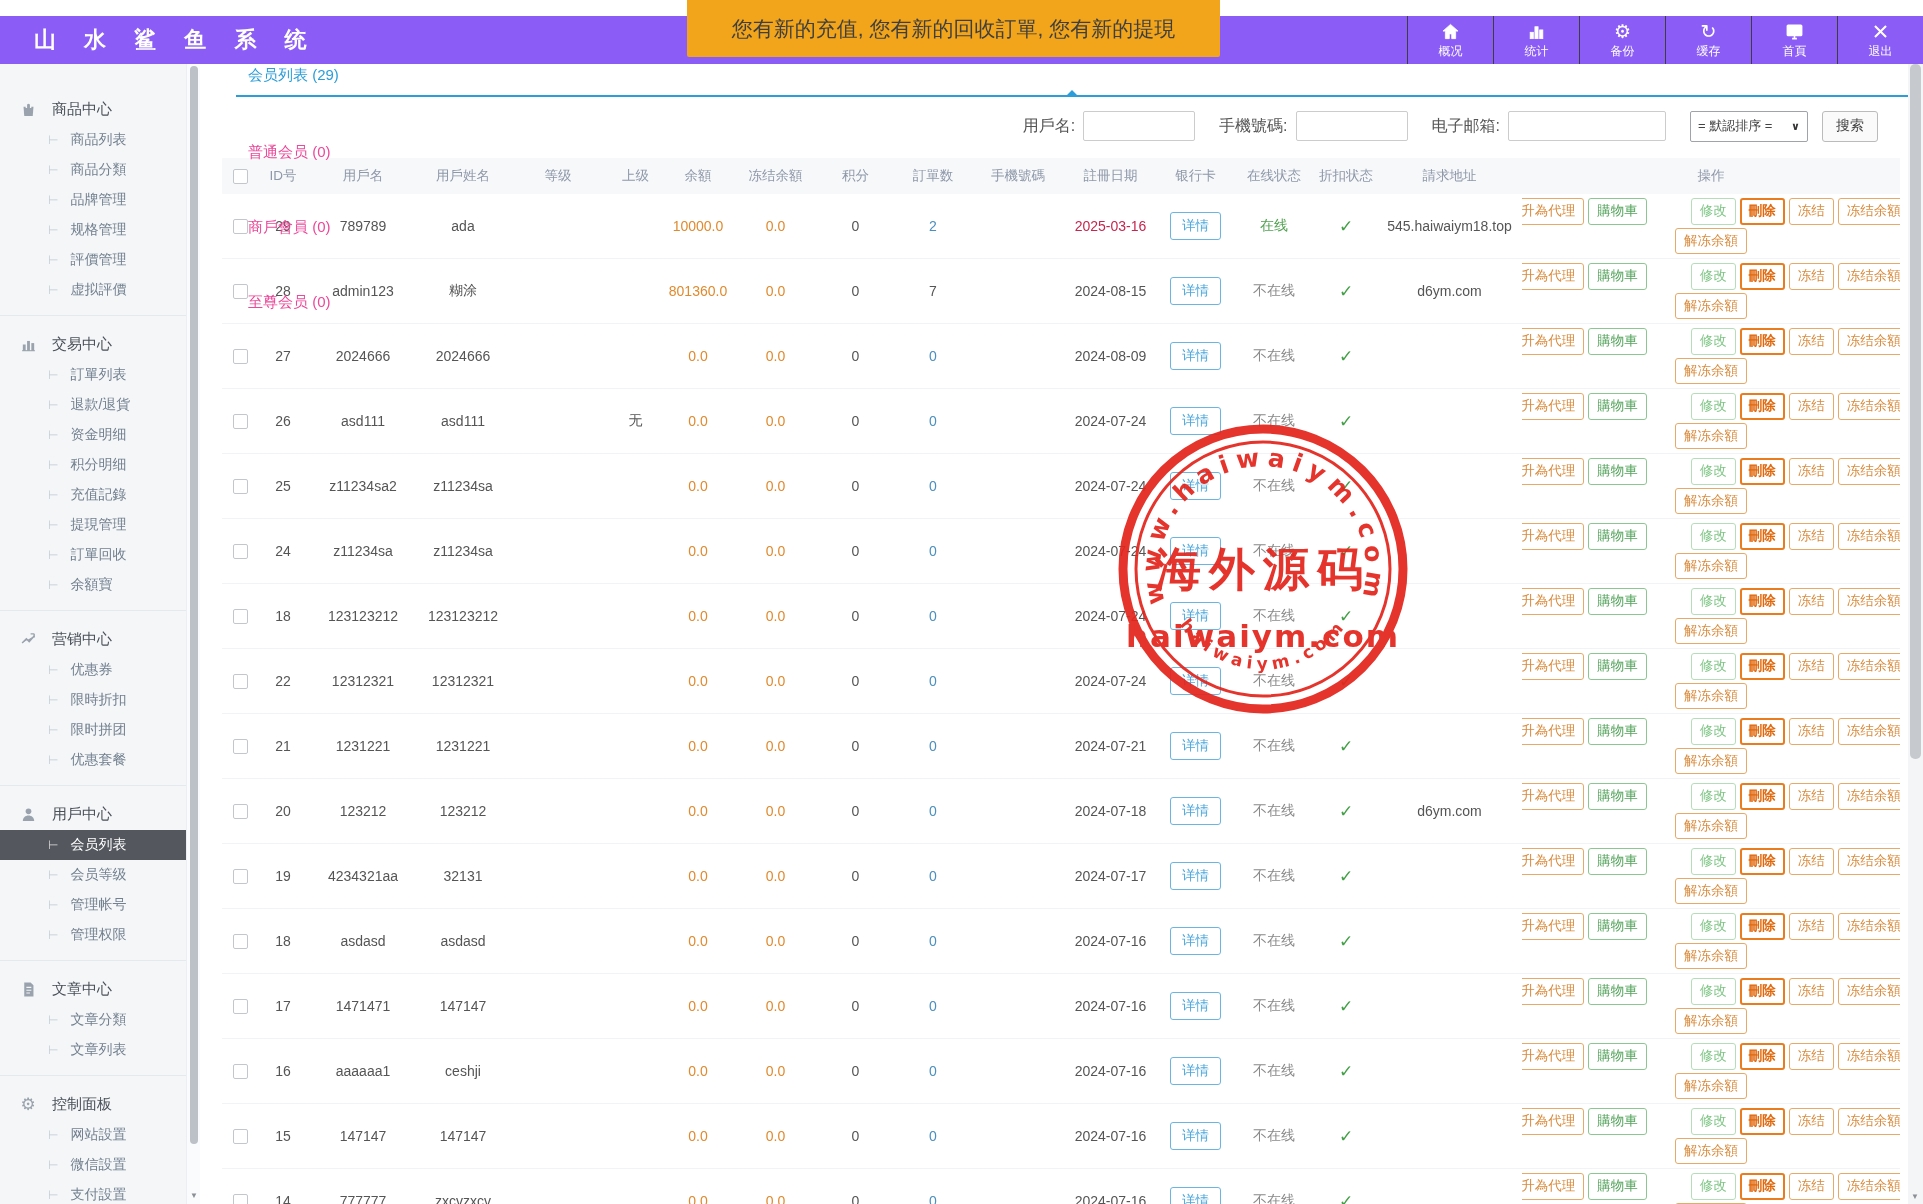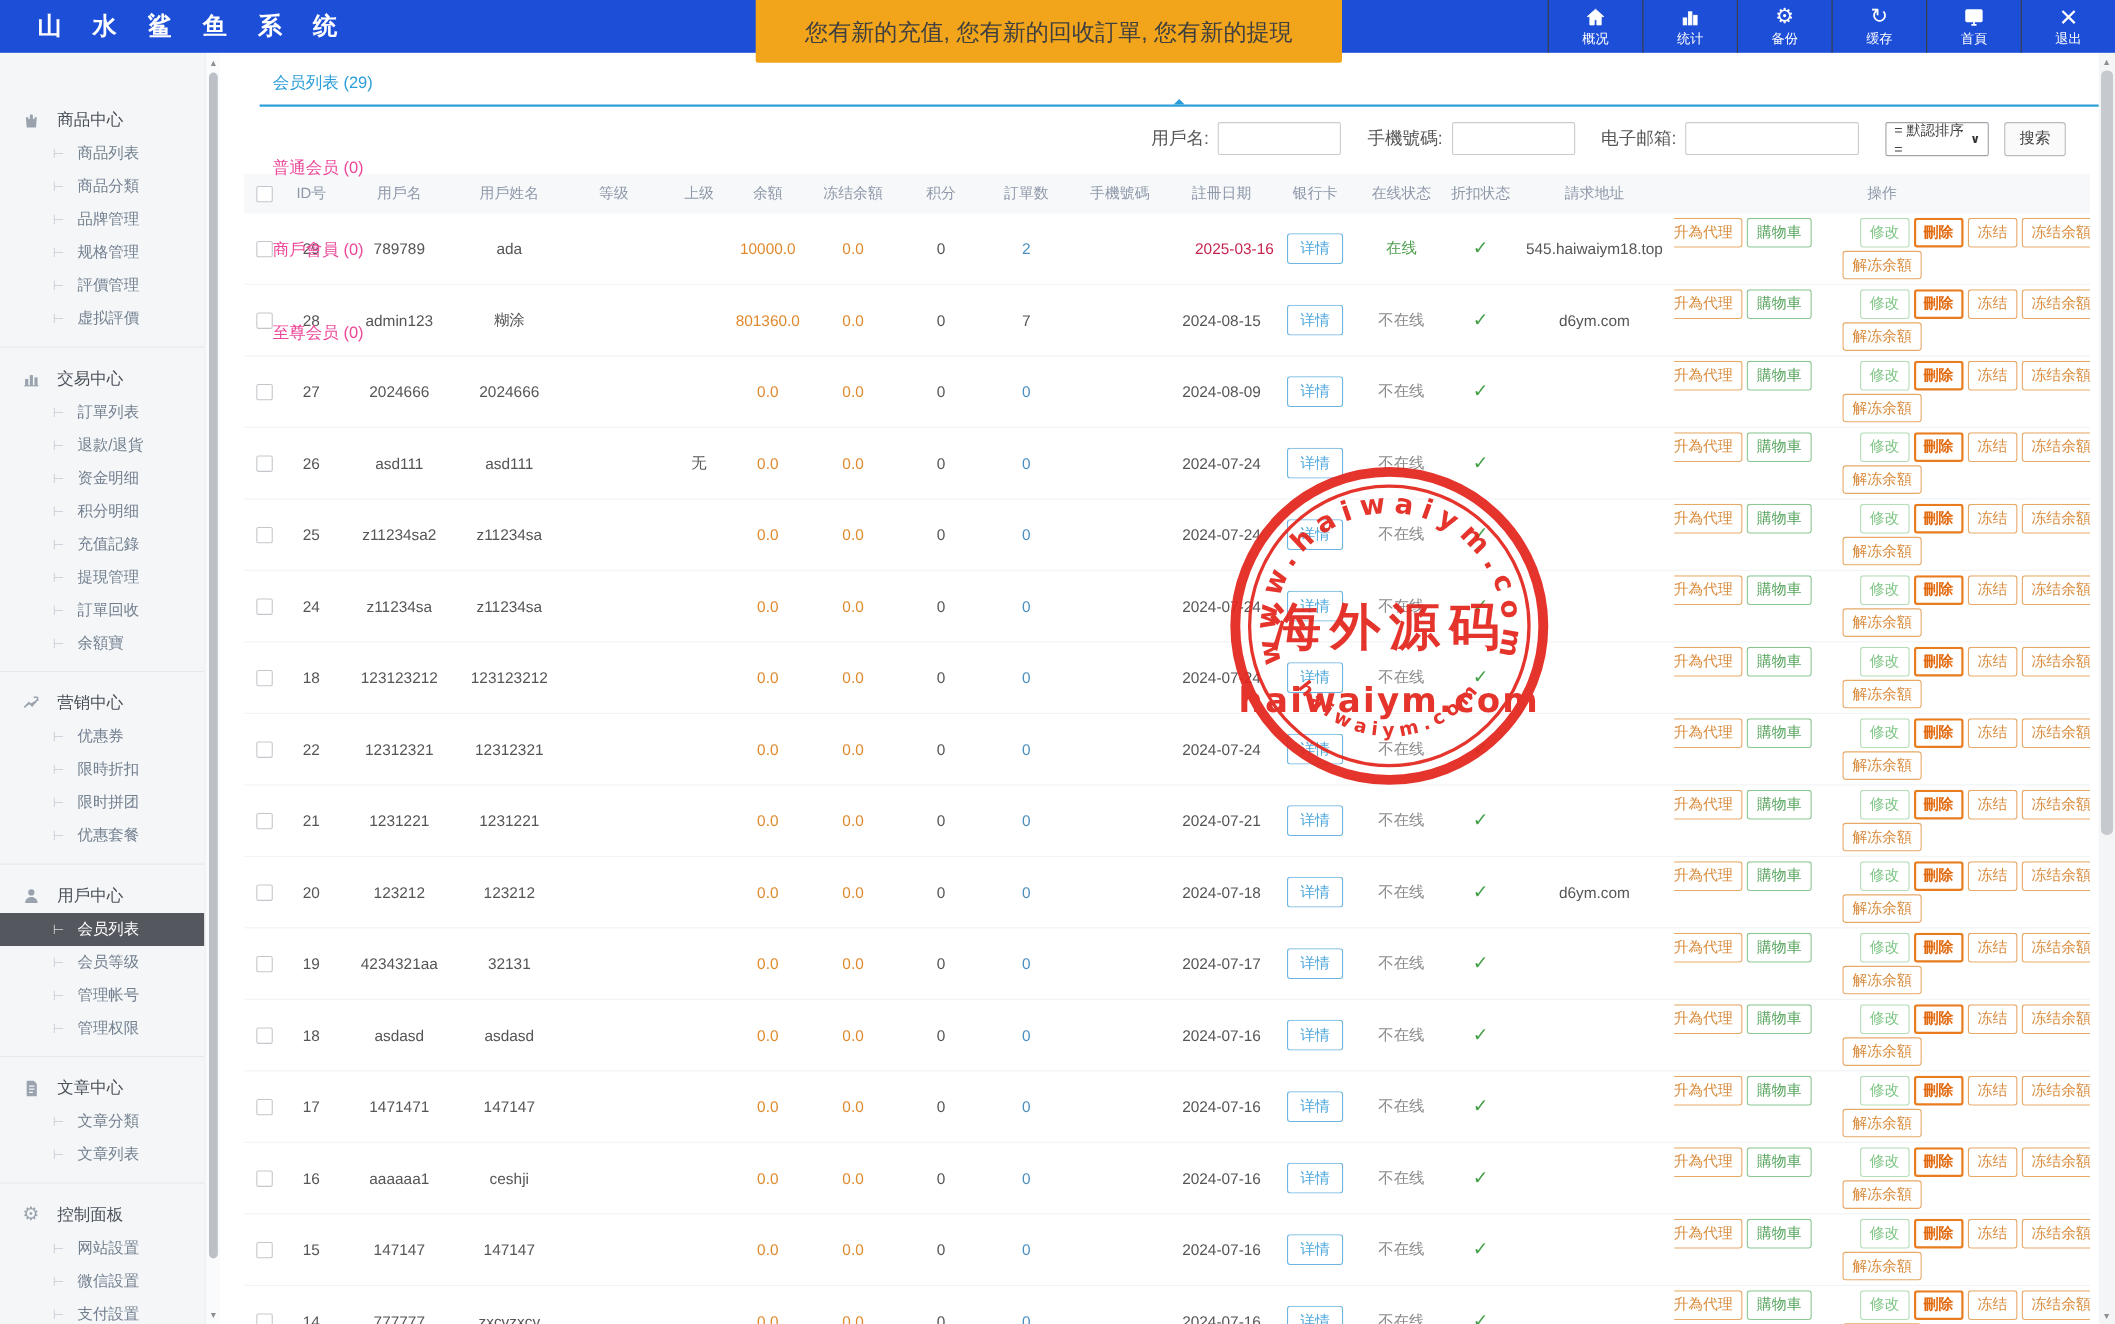--- a/index.html
+++ b/index.html
@@ -7,7 +7,7 @@
   body { position:relative; background:#fff; font-family:"Liberation Sans","DejaVu Sans",sans-serif; color:#555; }
 
   
-  .app-header { position:absolute; left:0; top:0; width:1923px; height:48px; background:#1d4ed8; z-index:50; display:flex; align-items:center;text-align:center; }
+  .app-header { position:absolute; left:0; top:16px; width:1923px; height:48px; background:#8b5cf6; z-index:50; display:flex; align-items:center;text-align:center; }
   .app-title { color:#fff; font-size:22px; font-weight:bold; letter-spacing:11px; margin-left:34px; white-space:nowrap; }
   .notice-banner { position:absolute; left:687px; top:0; width:533px; height:57px; background:#F2A51B; color:#3f3f3f; font-size:21px; display:flex; align-items:center; justify-content:center; z-index:60; border-radius:0 0 2px 2px; }
   .top-nav { position:absolute; right:0; top:0; height:48px; display:flex; }

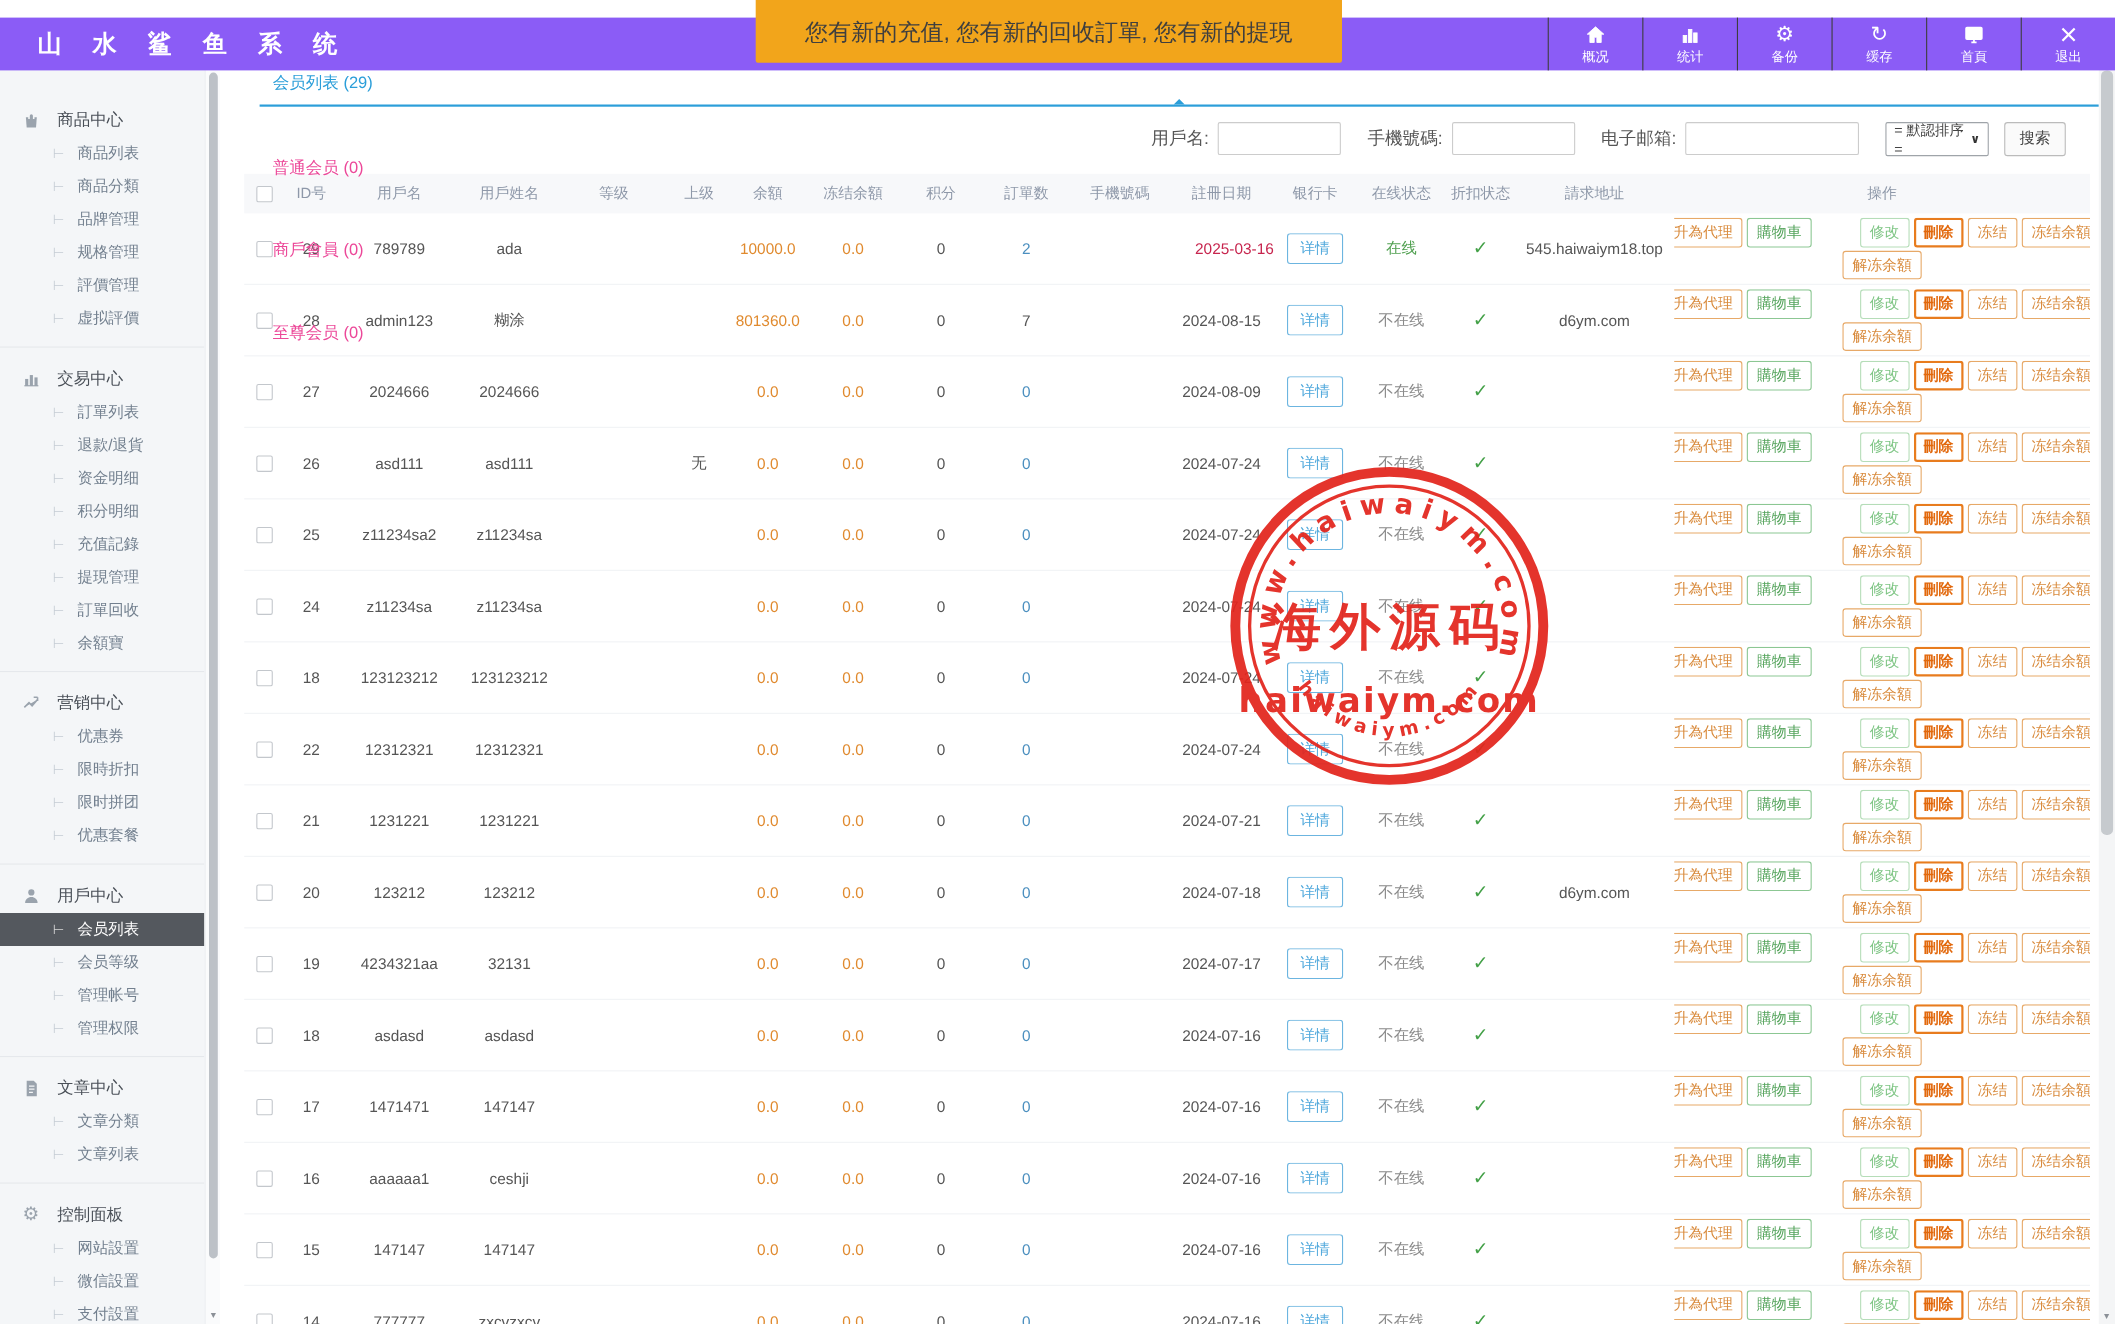--- a/index.html
+++ b/index.html
@@ -49,7 +49,7 @@
   .f-label { font-size:16px; color:#555; margin-right:8px; }
   .f-input { width:112px; height:30px; border:1px solid #ccc; border-radius:2px; background:#fff; margin-right:24px; padding:0 6px; font-size:13px; }
   .f-input.email { width:158px; }
-  .f-select { width:94px; height:31px; border:1px solid #9fa4a9; border-radius:2px; background:#fff; display:flex; align-items:center; justify-content:space-between; padding:0 7px; font-size:13px; color:#444; margin-right:14px; cursor:pointer; }
+  .f-select { width:118px; height:31px; border:1px solid #9fa4a9; border-radius:2px; background:#fff; display:flex; align-items:center; justify-content:space-between; padding:0 7px; font-size:13px; color:#444; margin-right:14px; cursor:pointer; }
   .f-select .chev { font-size:11px; font-weight:bold; color:#333; }
   .f-search { height:31px; padding:0 13px; background:#FAFAFA; border:1px solid #bbb; border-radius:3px; font-size:14px; color:#444; cursor:pointer; font-family:inherit; }
 

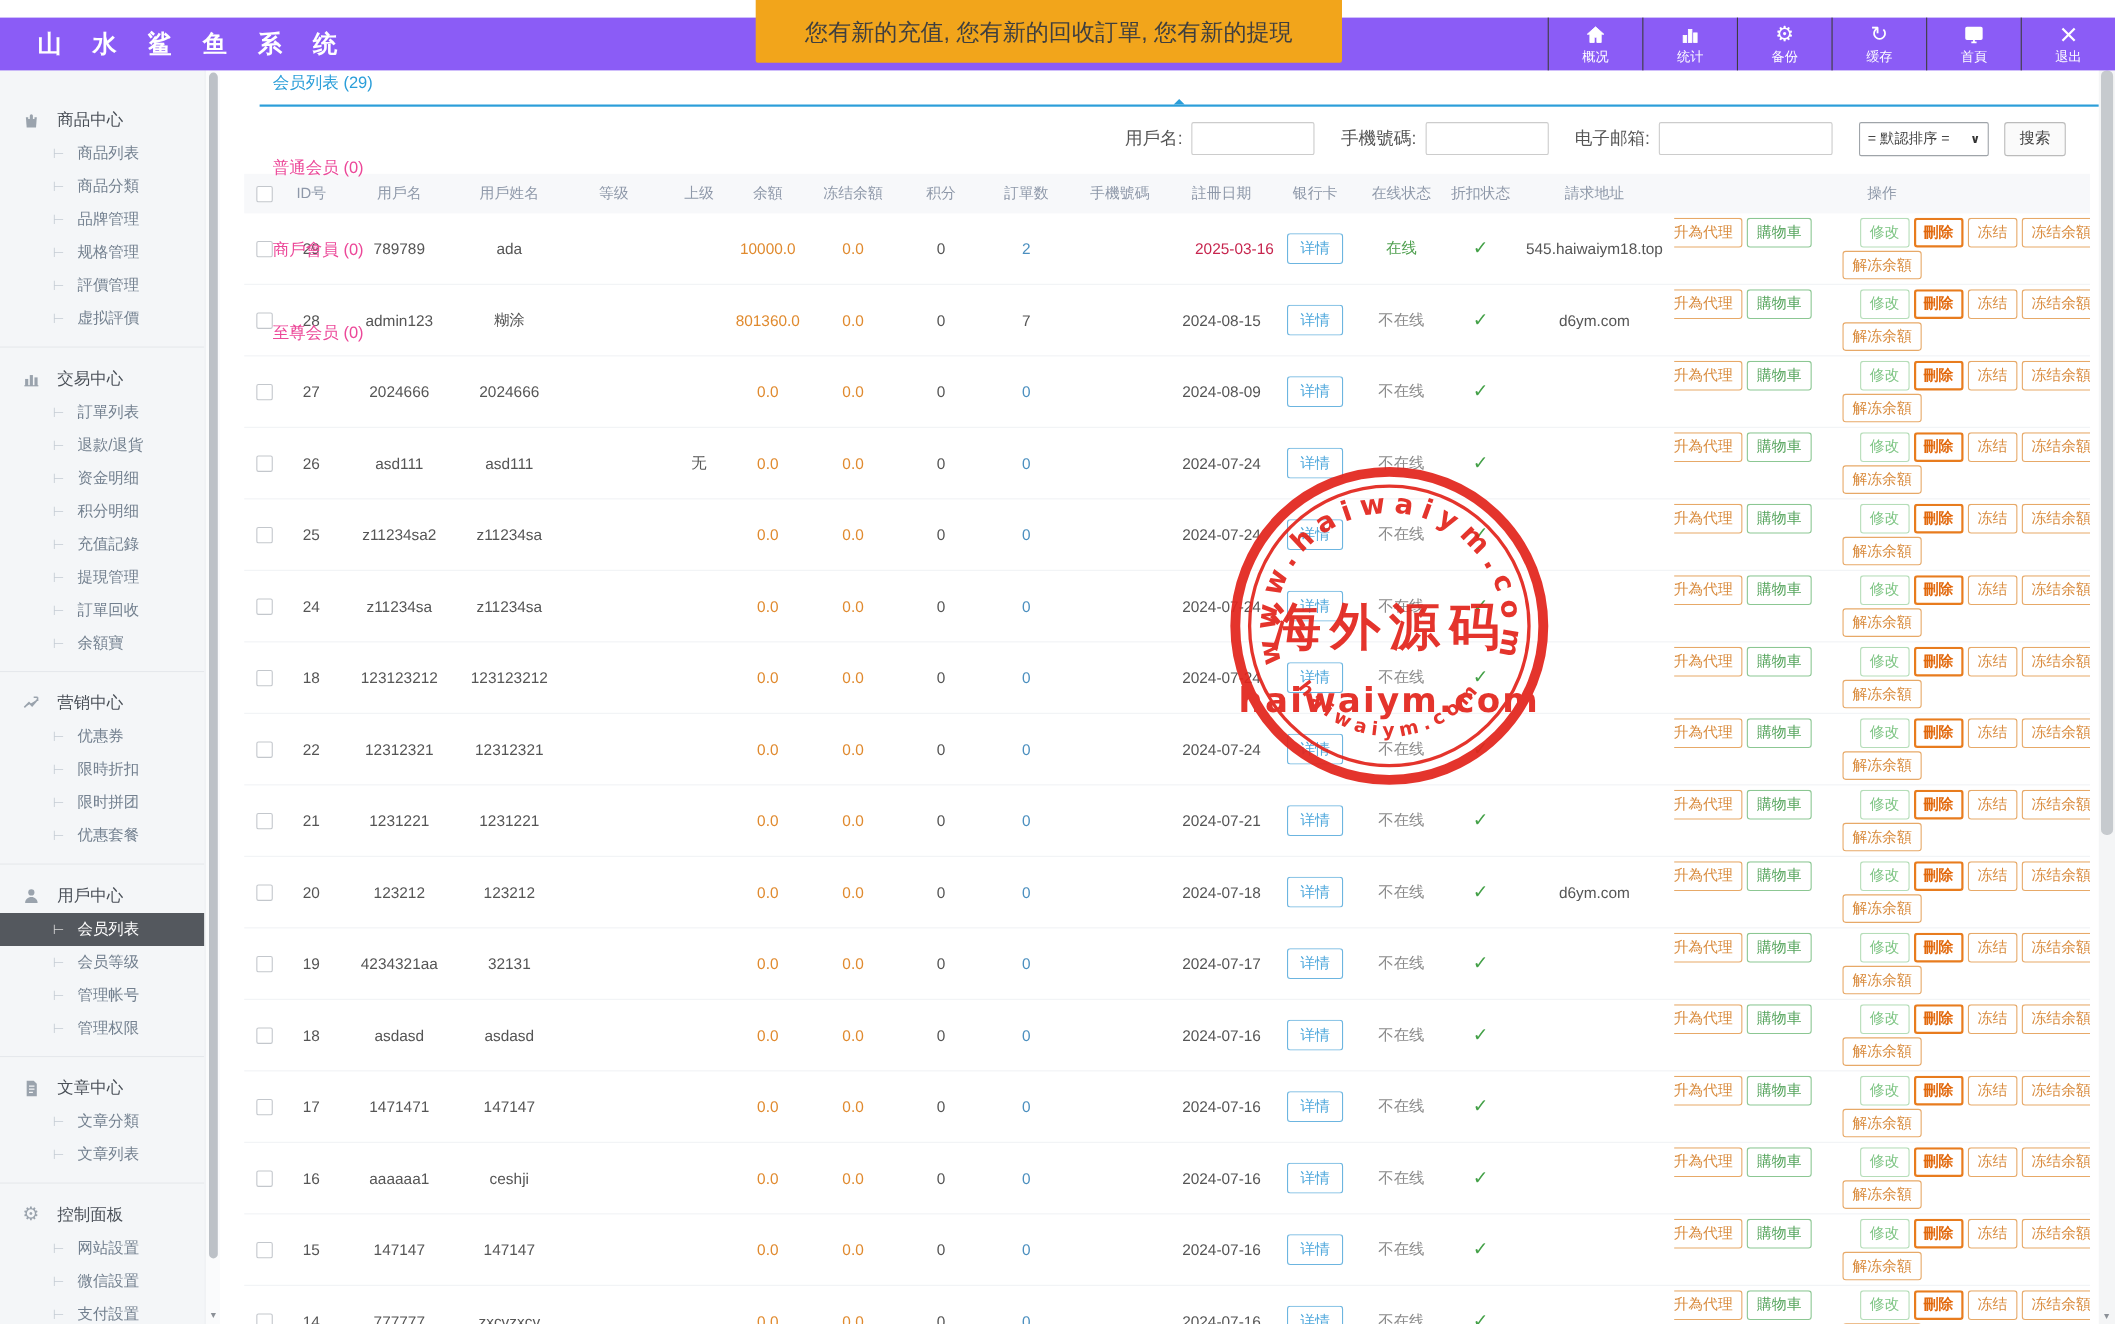--- a/index.html
+++ b/index.html
@@ -63,7 +63,7 @@
   .c-orange { color:#E08A2E; }
   .c-blue { color:#4B8FBF; }
   .c-dark { color:#555; }
-  .c-red { color:#C7254E;text-align:right; }
+  .c-red { color:#C7254E; }
   .c-green { color:#52A152; }
   .c-gray { color:#8a8a8a; }
   .check { color:#43A047; font-size:17px; font-weight:bold; }

